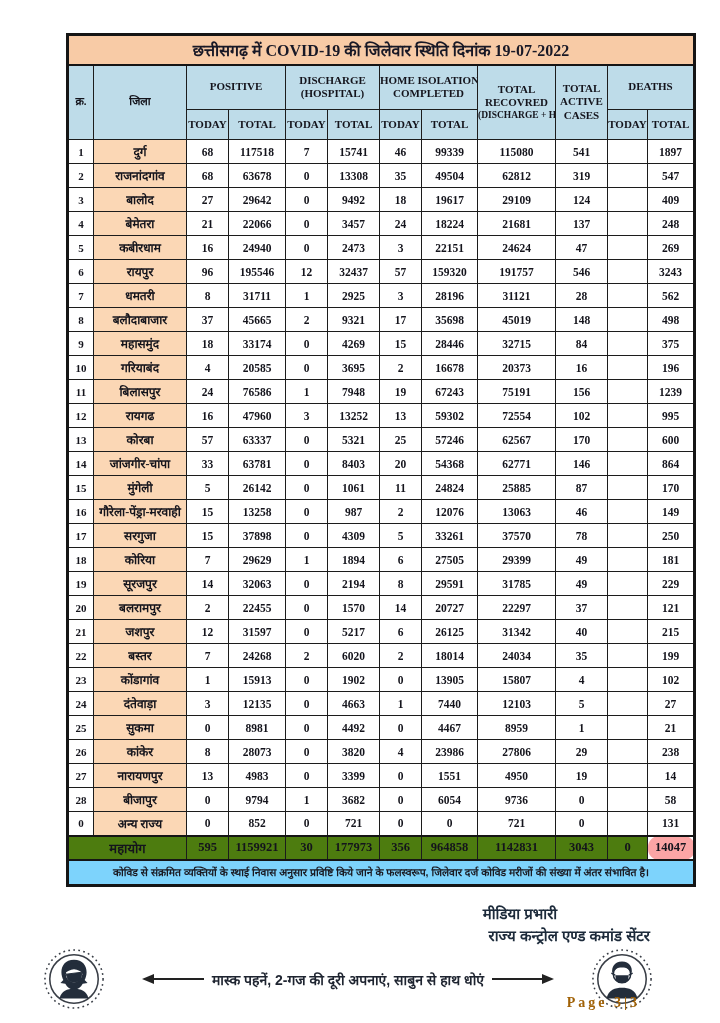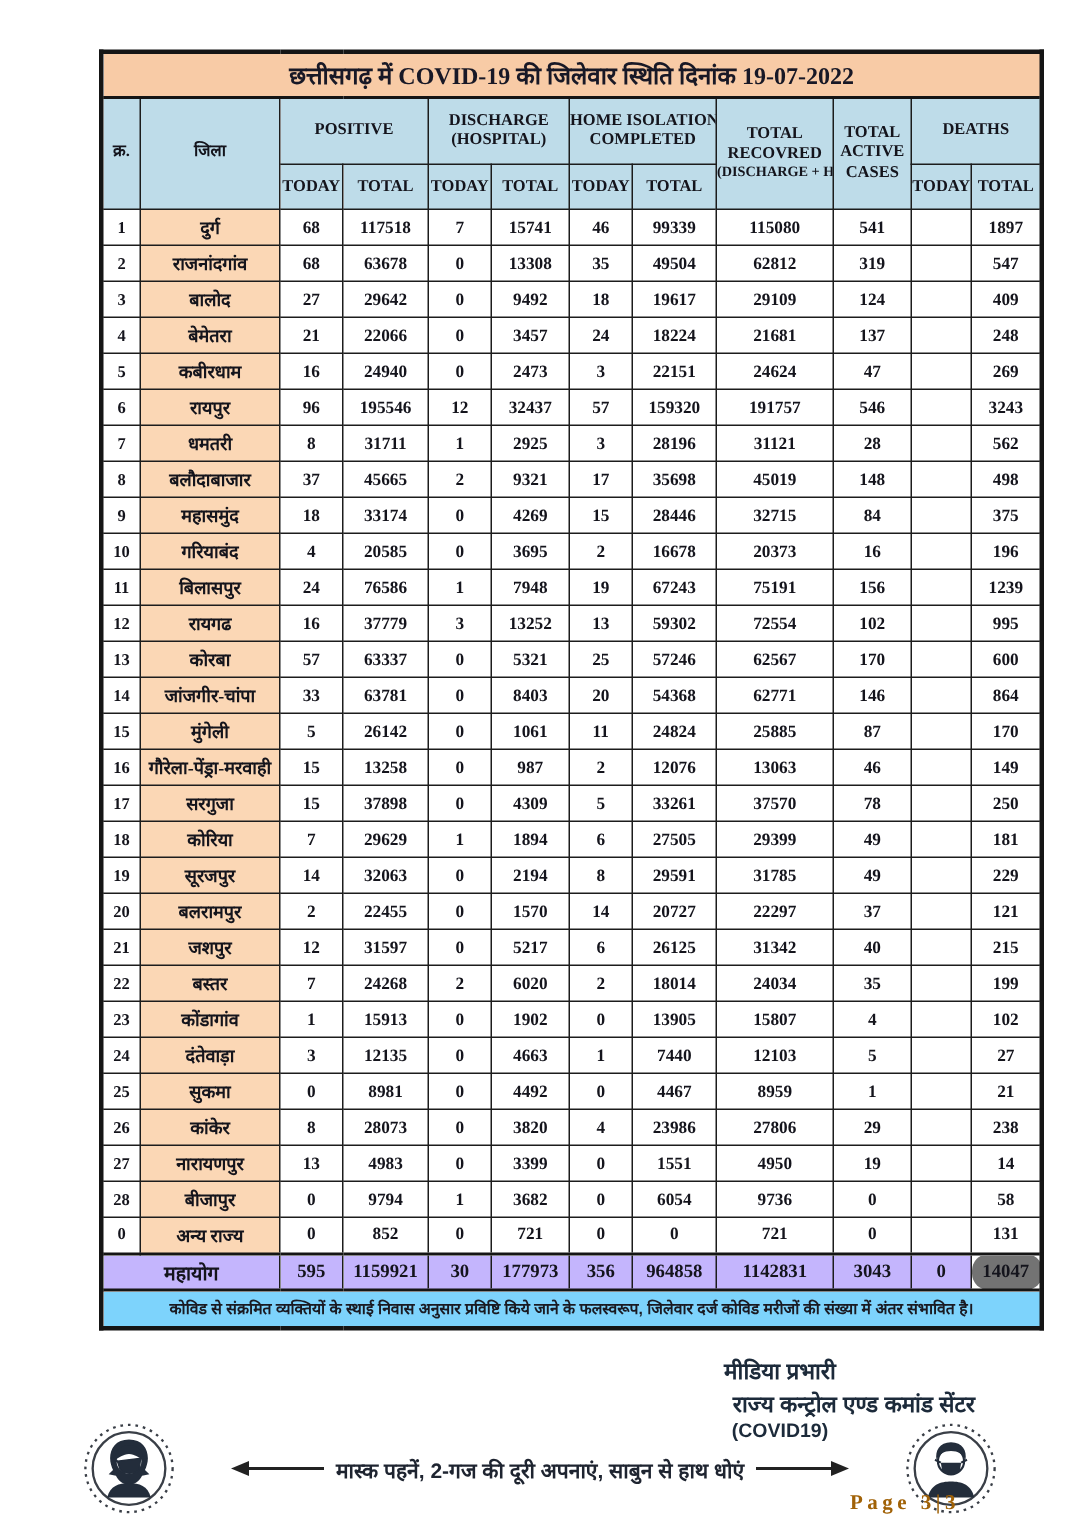--- a/index.html
+++ b/index.html
@@ -294,7 +294,7 @@
     <td class="sr">12</td>
     <td class="district">रायगढ</td>
     <td class="val">16</td>
-    <td class="val">37779</td>
+    <td class="val">47960</td>
     <td class="val">3</td>
     <td class="val">13252</td>
     <td class="val">13</td>

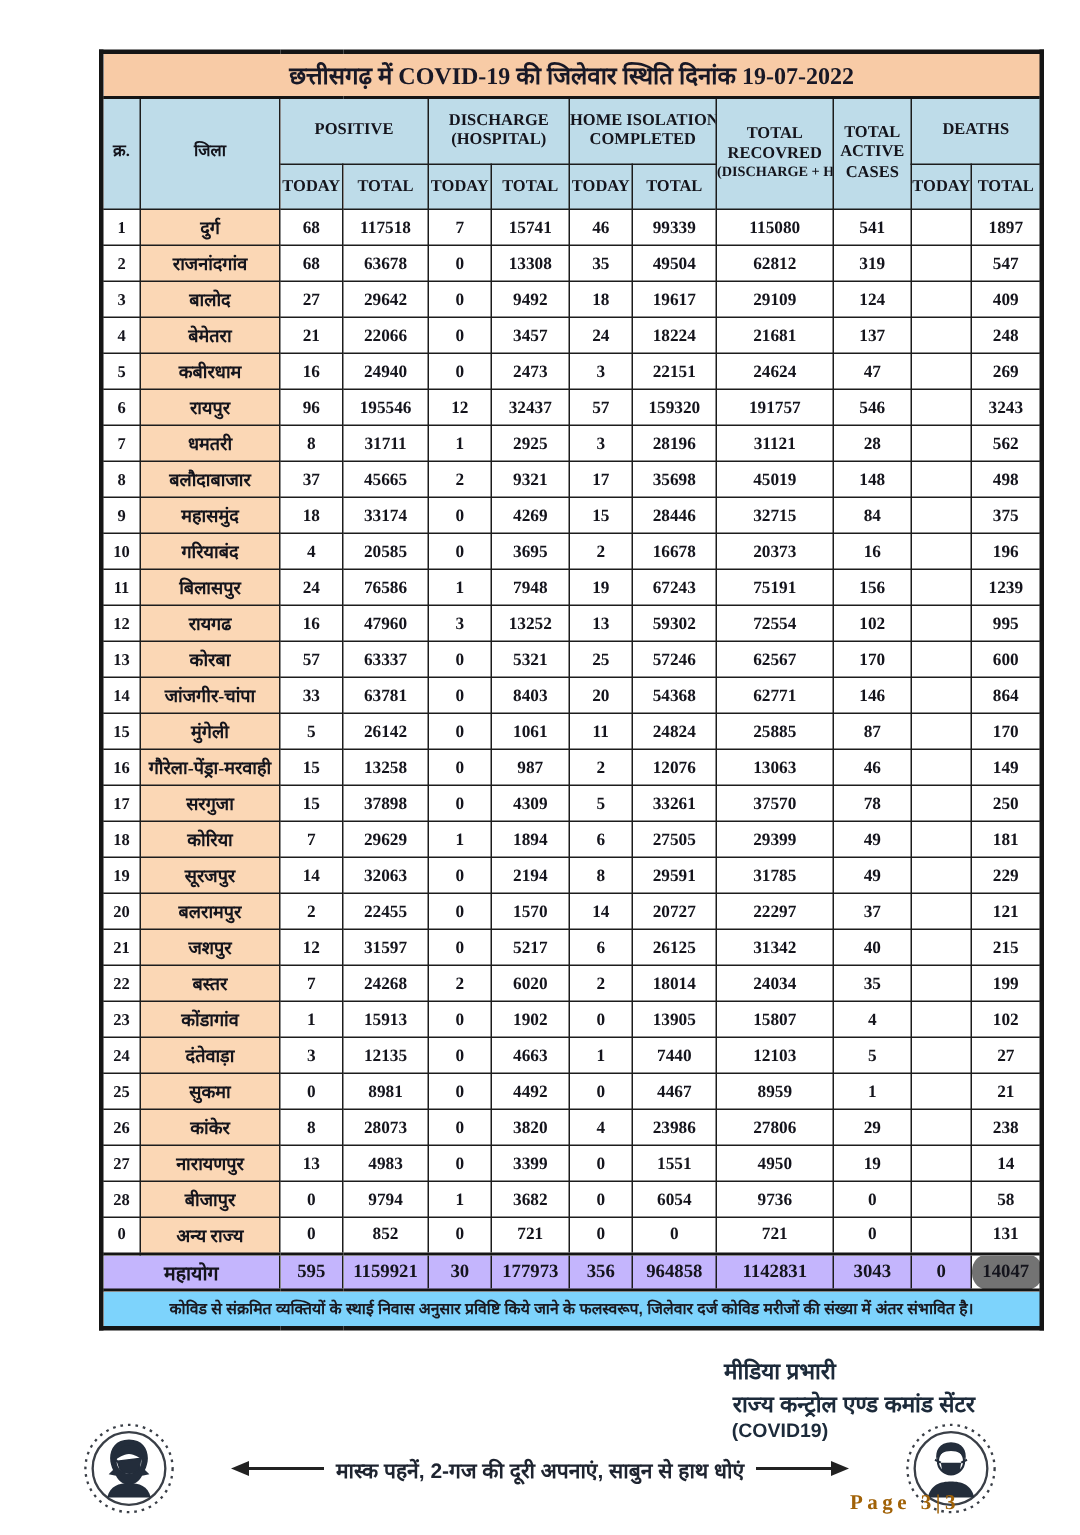--- a/index.html
+++ b/index.html
@@ -43,7 +43,7 @@
   td.val { font-size: 11.5px; font-weight: bold; background: #ffffff; }
   tr.data-row td { height: 24px; }
   tr.total-row td {
-    height: 24px; background: #c4b5fd; font-weight: bold;
+    height: 24px; background: #4d7c0f; font-weight: bold;
     border-top: 2px solid #151515; border-bottom: 2px solid #151515;
     font-size: 12.5px;
   }

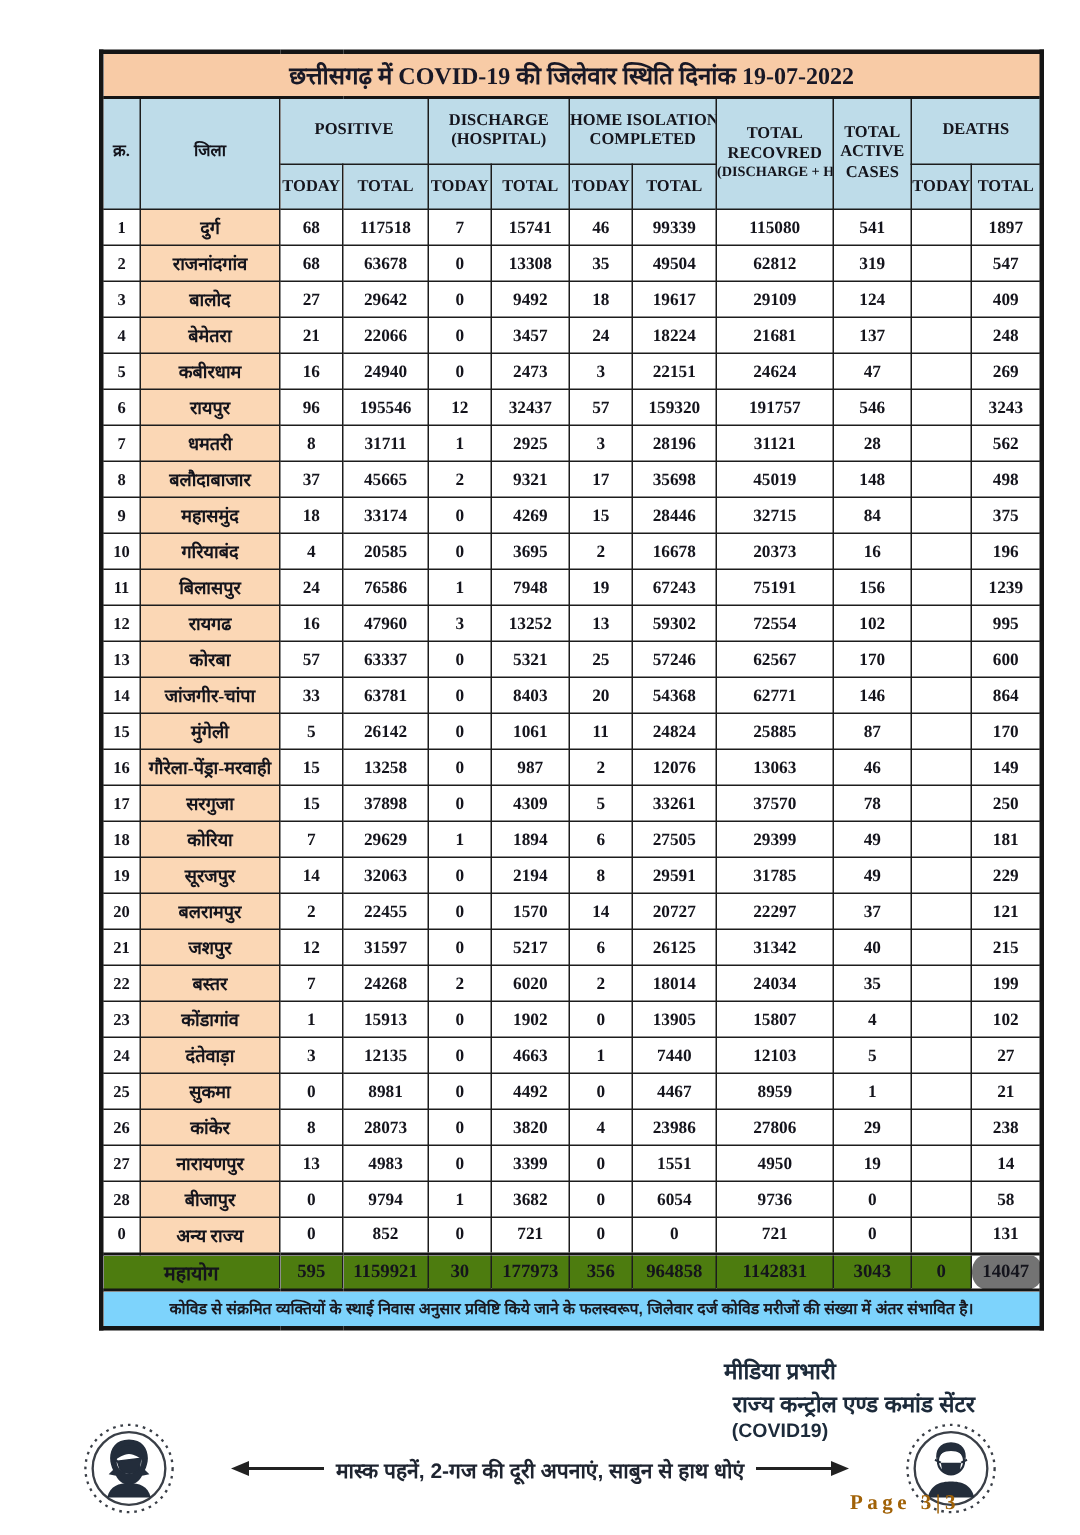--- a/index.html
+++ b/index.html
@@ -50,7 +50,7 @@
   tr.total-row td.grand-label {
     font-family: "Liberation Sans", "DejaVu Sans", sans-serif; font-size: 13px;
   }
-  tr.total-row td.white-cell { background: #737373; border-radius: 11px; }
+  tr.total-row td.white-cell { background: #fca5a5; border-radius: 11px; }
   tr.footnote-row td {
     height: 26px; background: #7dd3fc;
     font-family: "Liberation Sans", "DejaVu Sans", sans-serif;

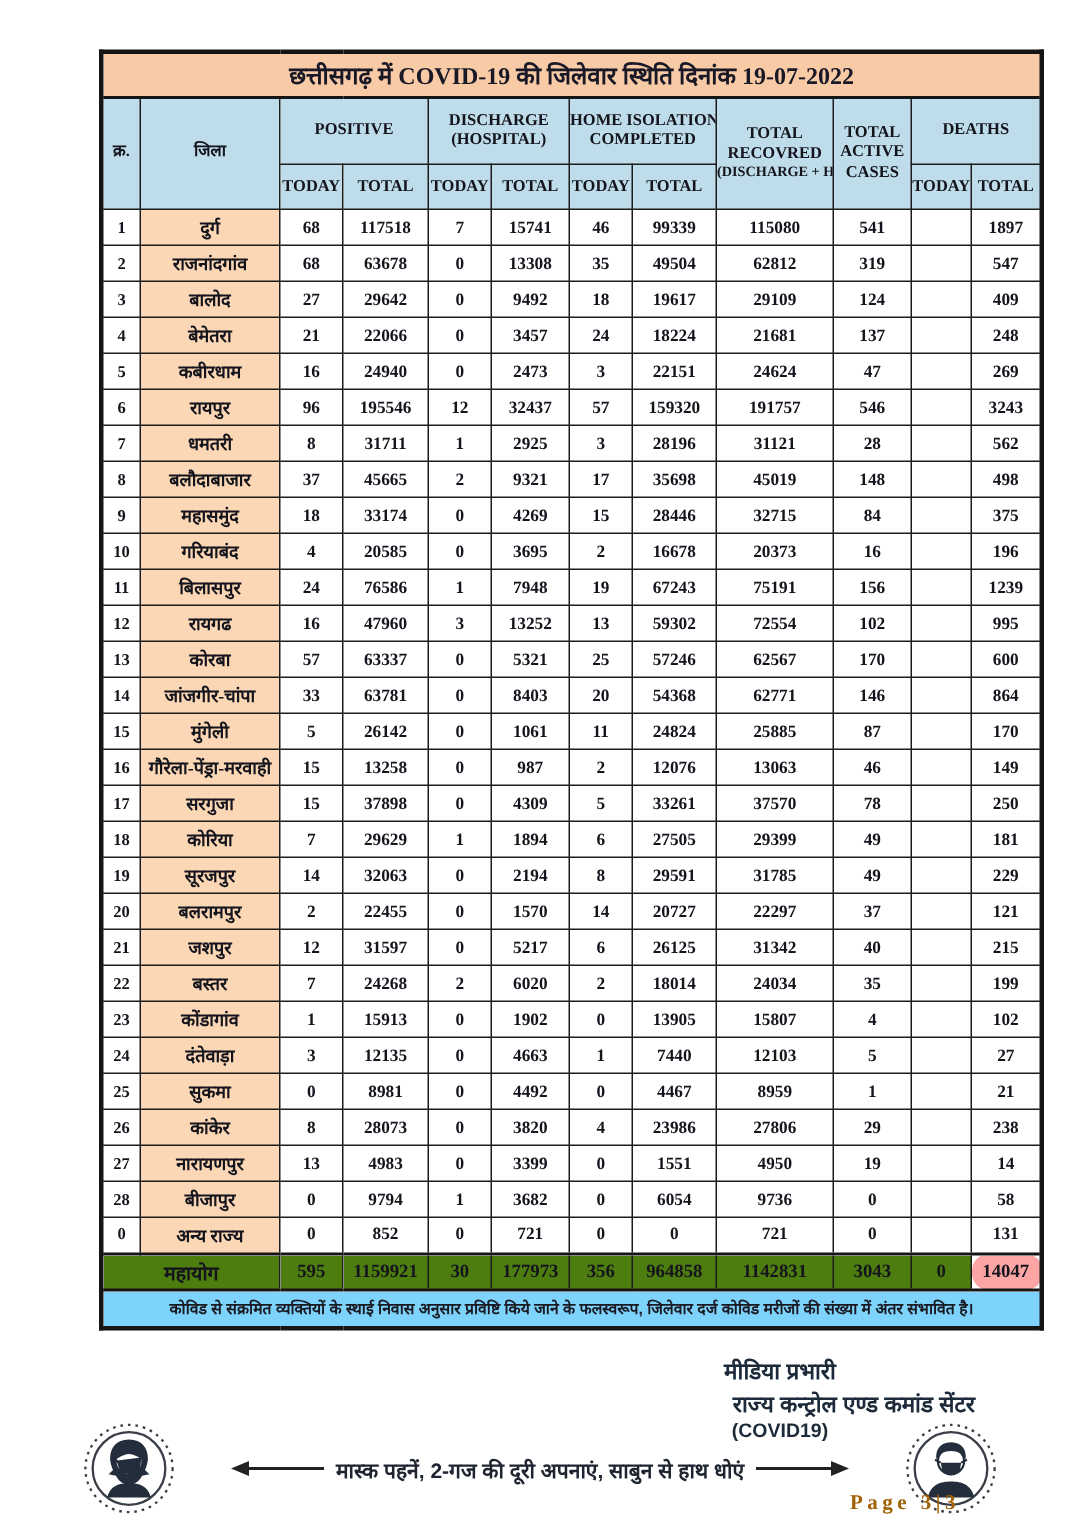--- a/index.html
+++ b/index.html
@@ -566,7 +566,6 @@
   <div class="signature">
     <div class="l1">मीडिया प्रभारी</div>
     <div class="l2">राज्य कन्ट्रोल एण्ड कमांड सेंटर</div>
-    <div class="l3">(COVID19)</div>
   </div>
 
   <div class="slogan-row">

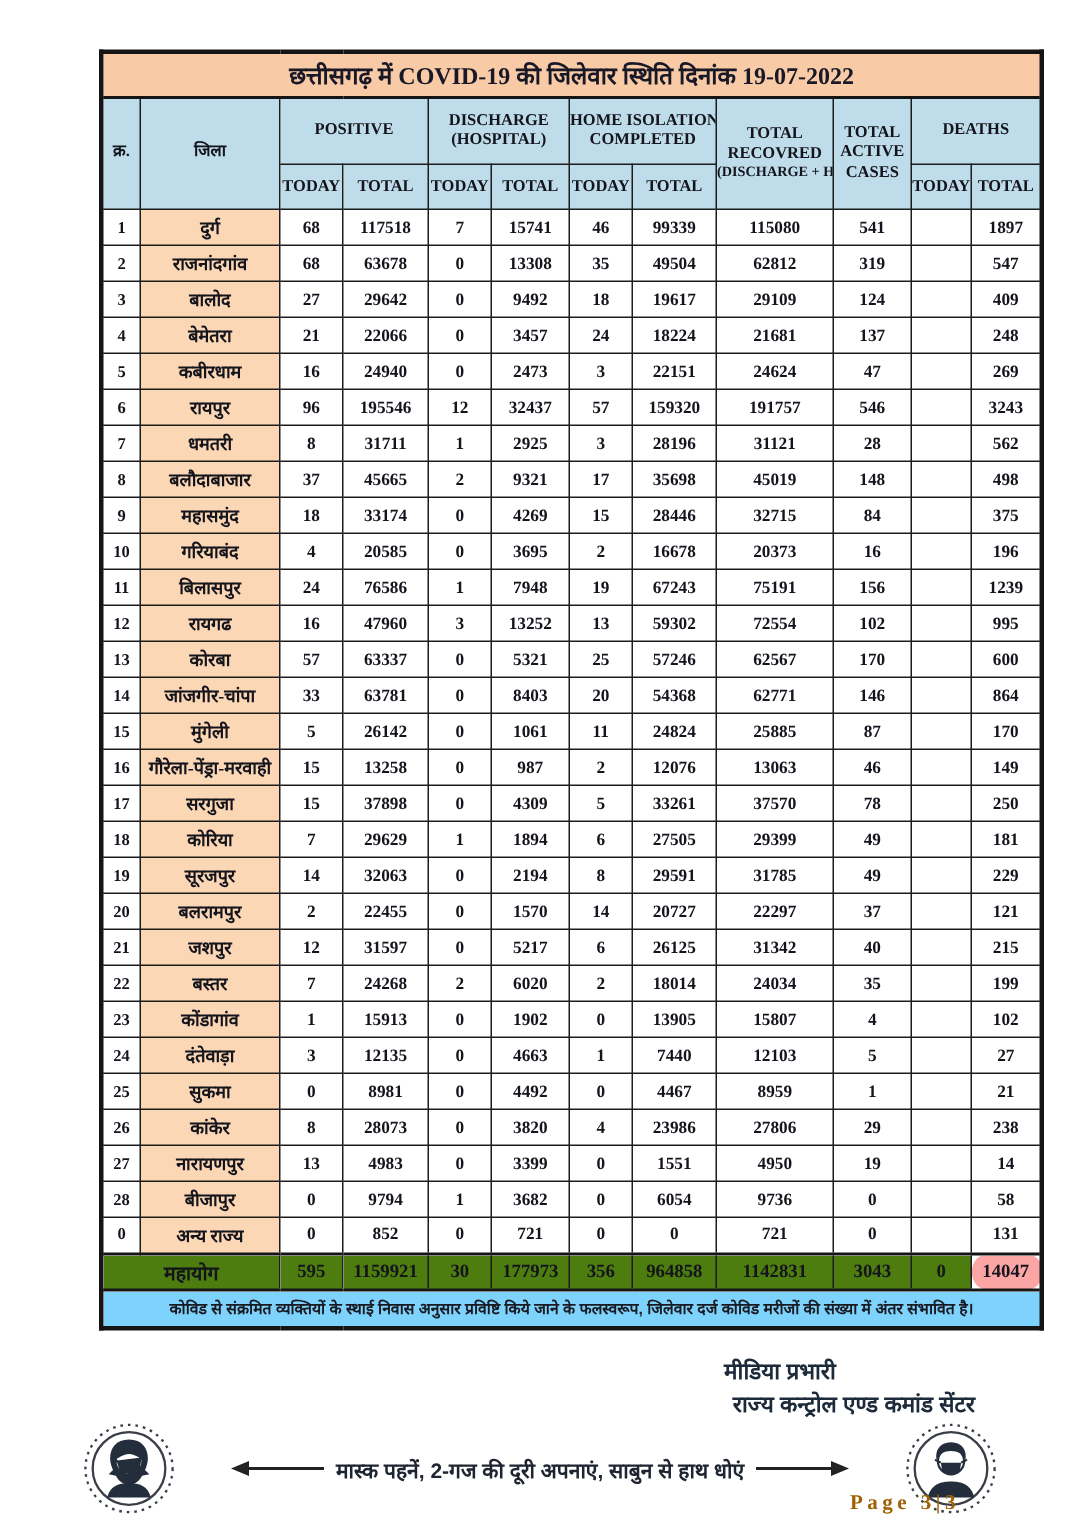--- a/index.html
+++ b/index.html
@@ -66,7 +66,7 @@
   .signature .l2 { font-size: 15px; margin-top: 2px; text-align: right; }
   .signature .l3 { font-size: 13px; margin-top: 1px; }
   .slogan-row {
-    position: absolute; left: 55px; top: 52px; width: 610px; height: 64px;
+    position: absolute; left: 43px; top: 52px; width: 610px; height: 64px;
     display: flex; align-items: center; justify-content: flex-end;
   }
   .mask-badge { width: 62px; height: 62px; flex: 0 0 auto; }

